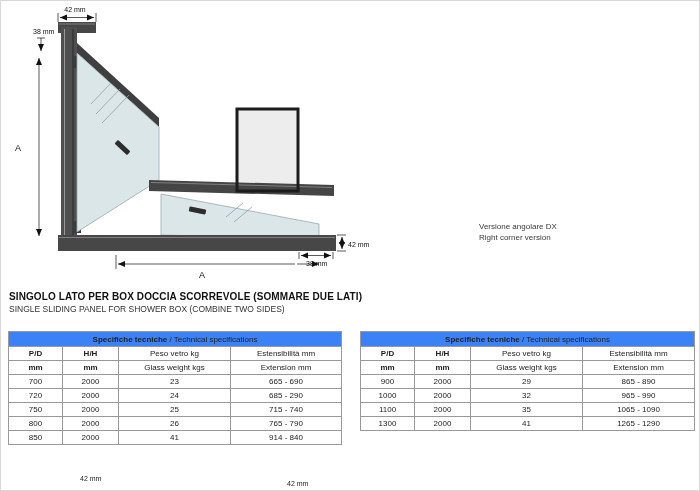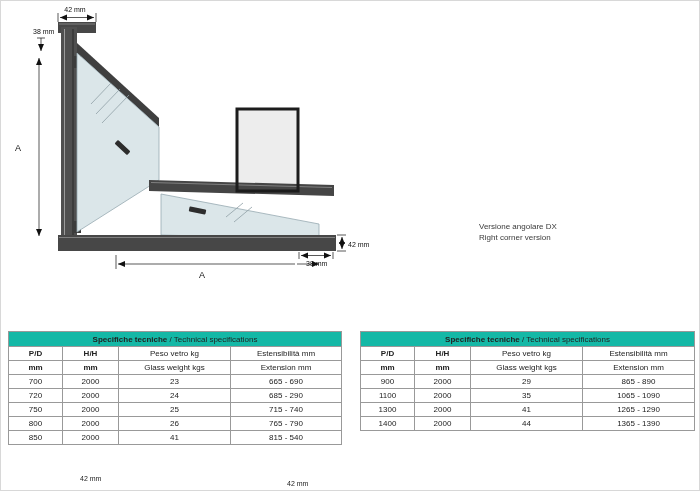--- a/index.html
+++ b/index.html
@@ -145,6 +145,10 @@
     <div>Right corner version</div>
   </div>
 
+  <div class="heading">
+    <div class="h-it">SINGOLO LATO PER BOX DOCCIA SCORREVOLE (SOMMARE DUE LATI)</div>
+    <div class="h-en">SINGLE SLIDING PANEL FOR SHOWER BOX (COMBINE TWO SIDES)</div>
+  </div>
 
   <div id="table-0" class="table-host">
       <table class="spec-table">

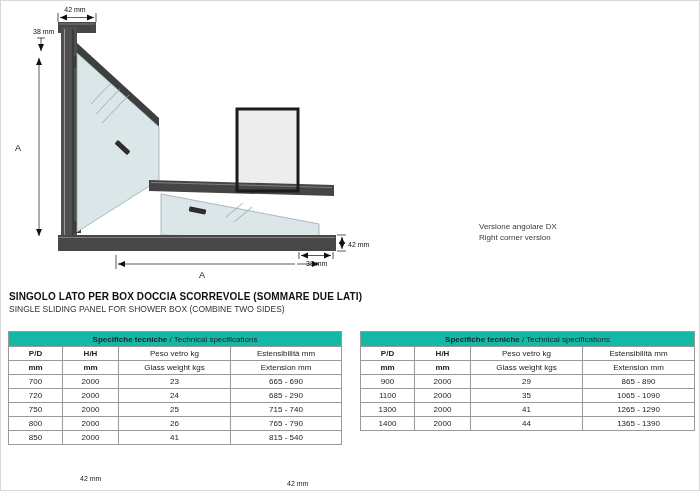--- a/index.html
+++ b/index.html
@@ -36,7 +36,7 @@
 
   .spec-table { border-collapse: collapse; width: 100%; table-layout: fixed; font-size: 8px; color: #222; }
   .spec-table td { border: 1px solid #999; text-align: center; padding: 0 1px; height: 13px; background: #fff; white-space: nowrap; overflow: hidden; }
-  .spec-table .title-cell { background: #14b8a6; height: 14px; }
+  .spec-table .title-cell { background: #3b82f6; height: 14px; }
   .bold { font-weight: bold; }
 
   .footer-dim { position: absolute; font-size: 7px; color: #222; }

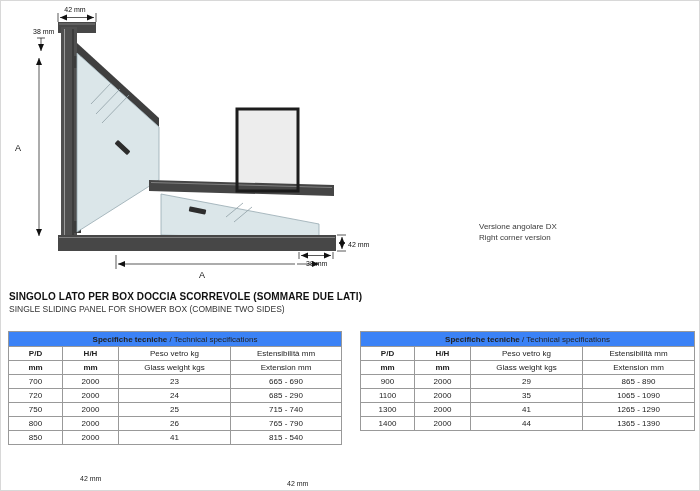--- a/index.html
+++ b/index.html
@@ -238,6 +238,12 @@
             <td>865 - 890</td>
           </tr>
           <tr>
+            <td>1000</td>
+            <td>2000</td>
+            <td>32</td>
+            <td>965 - 990</td>
+          </tr>
+          <tr>
             <td>1100</td>
             <td>2000</td>
             <td>35</td>

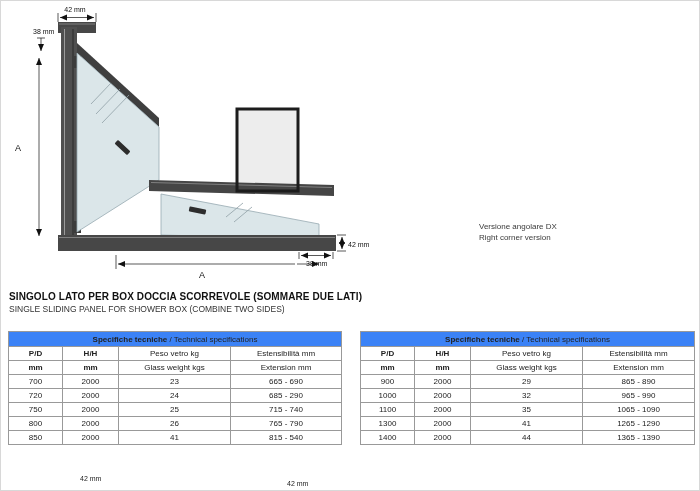--- a/index.html
+++ b/index.html
@@ -202,7 +202,7 @@
             <td>850</td>
             <td>2000</td>
             <td>41</td>
-            <td>815 - 540</td>
+            <td>914 - 840</td>
           </tr>
         </tbody>
       </table>

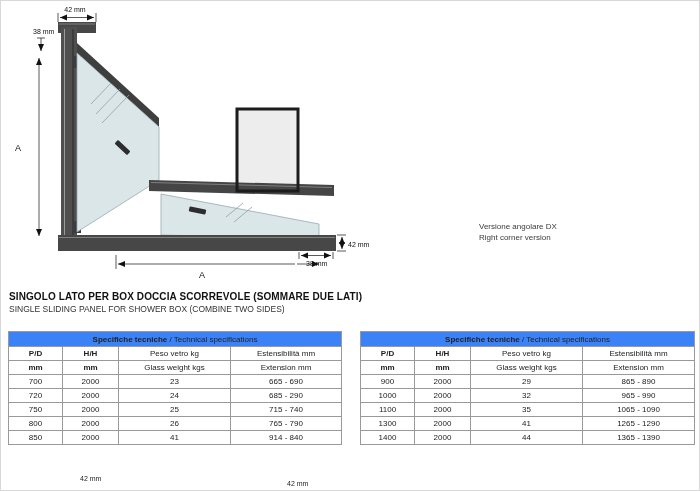--- a/index.html
+++ b/index.html
@@ -255,12 +255,6 @@
             <td>41</td>
             <td>1265 - 1290</td>
           </tr>
-          <tr>
-            <td>1400</td>
-            <td>2000</td>
-            <td>44</td>
-            <td>1365 - 1390</td>
-          </tr>
         </tbody>
       </table>
     </div>

